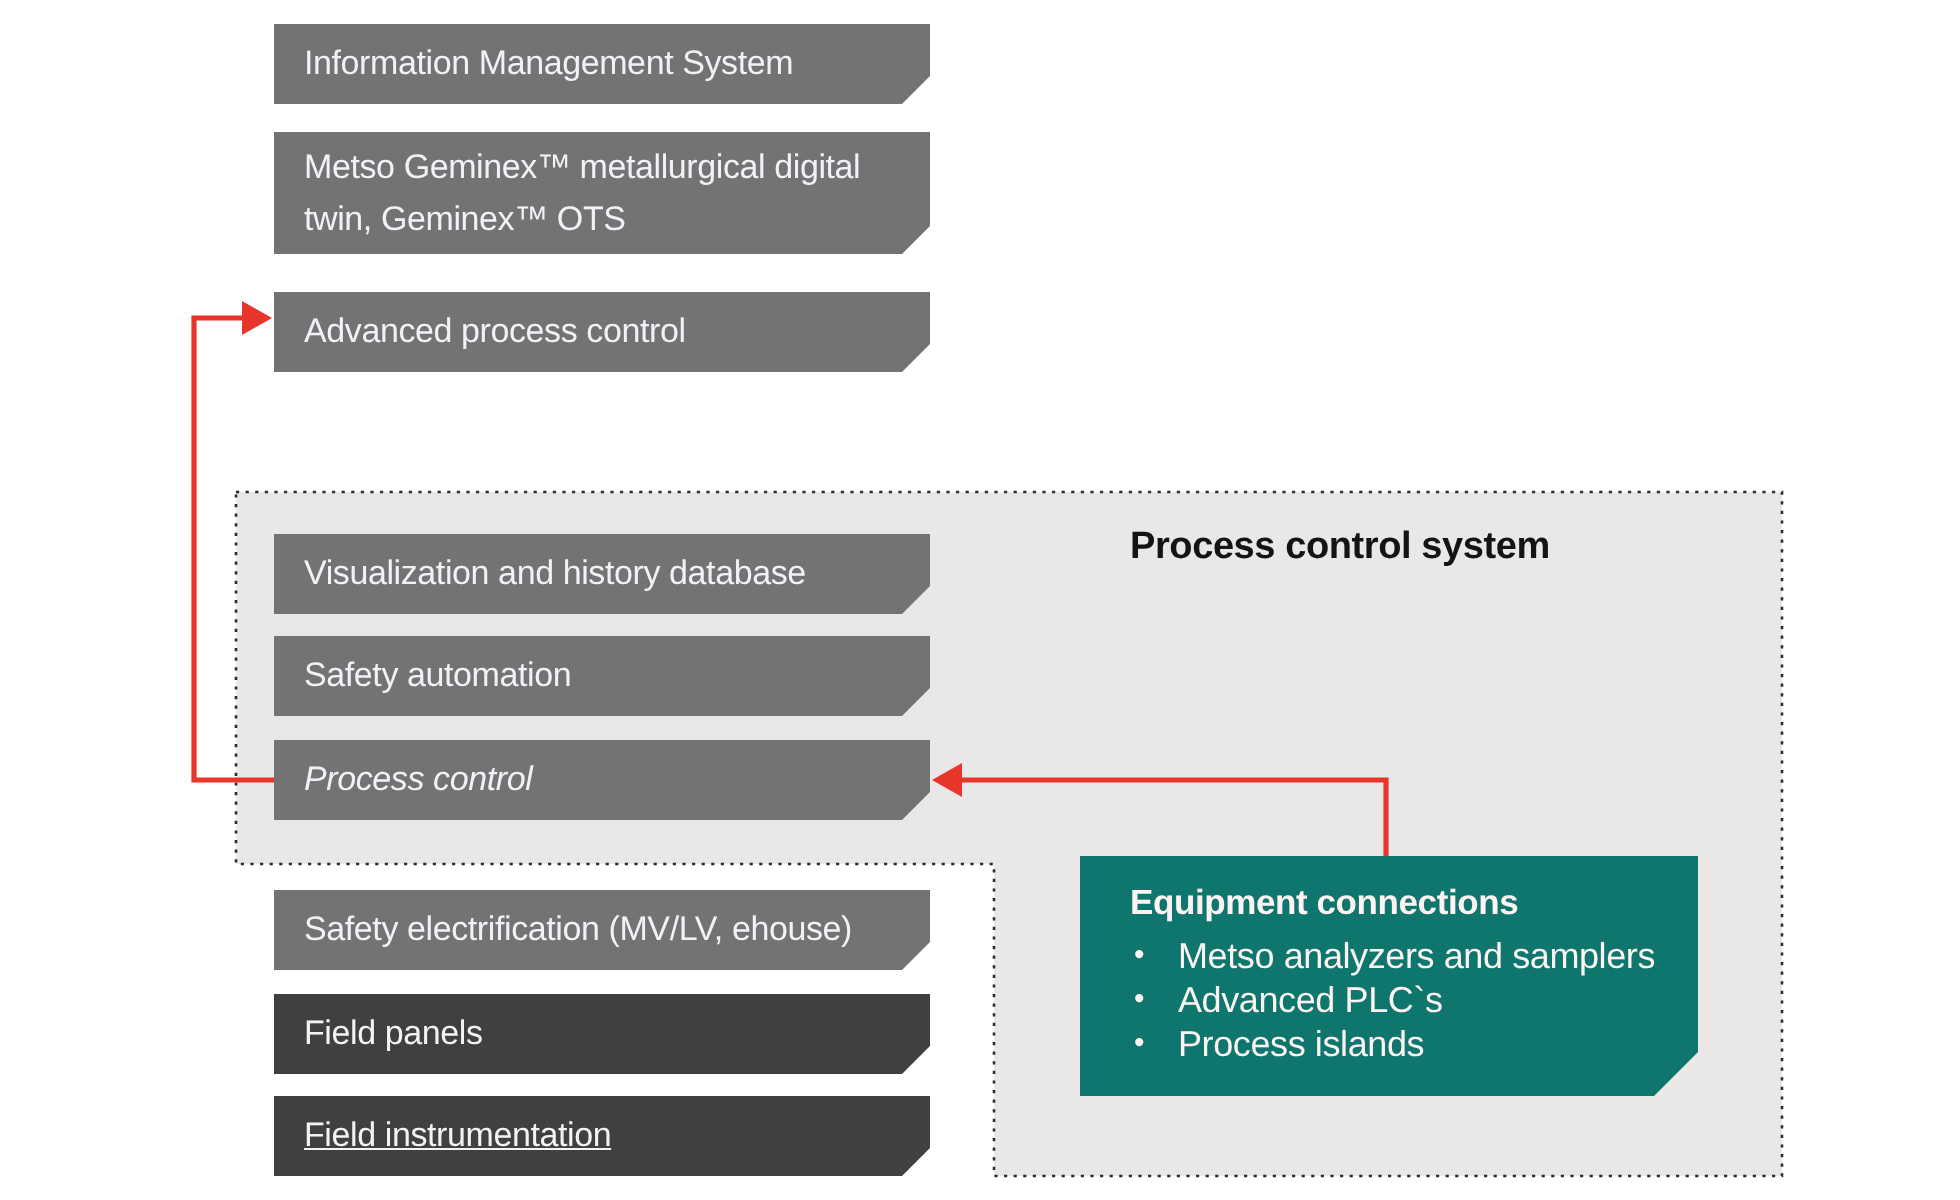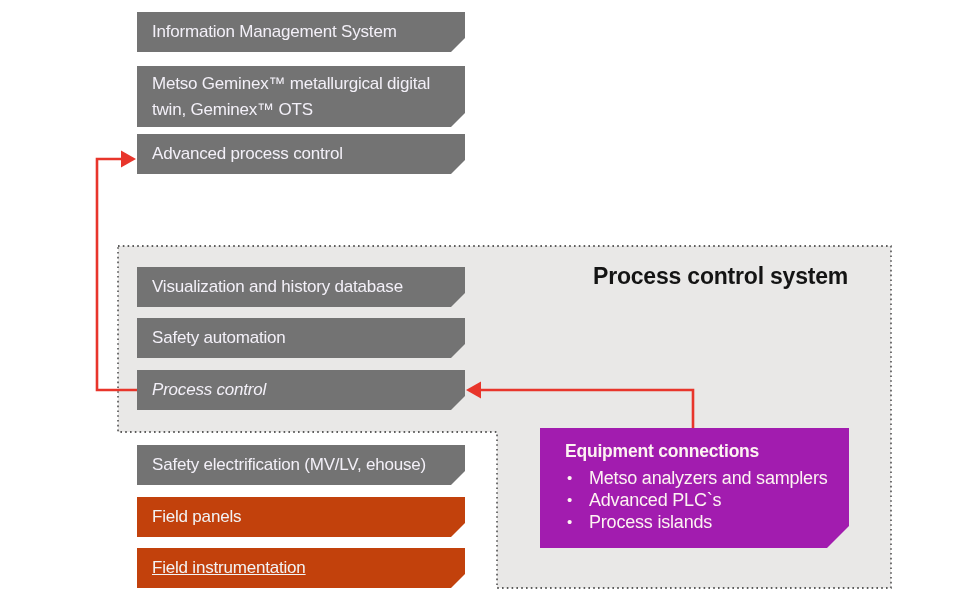--- a/index.html
+++ b/index.html
@@ -113,7 +113,7 @@
 
   <div class="bar bar--purple" style="top:12px;">Information Management System</div>
   <div class="bar bar--purple bar--wrap" style="top:66px;">Metso Geminex™ metallurgical digital twin, Geminex™ OTS</div>
-  <div class="bar bar--purple" style="top:134px;">Advanced process control</div>
+  <div class="bar bar--purple" style="top:146px;">Advanced process control</div>
 
   <div class="bar bar--purple" style="top:267px;">Visualization and history database</div>
   <div class="bar bar--purple" style="top:318px;">Safety automation</div>

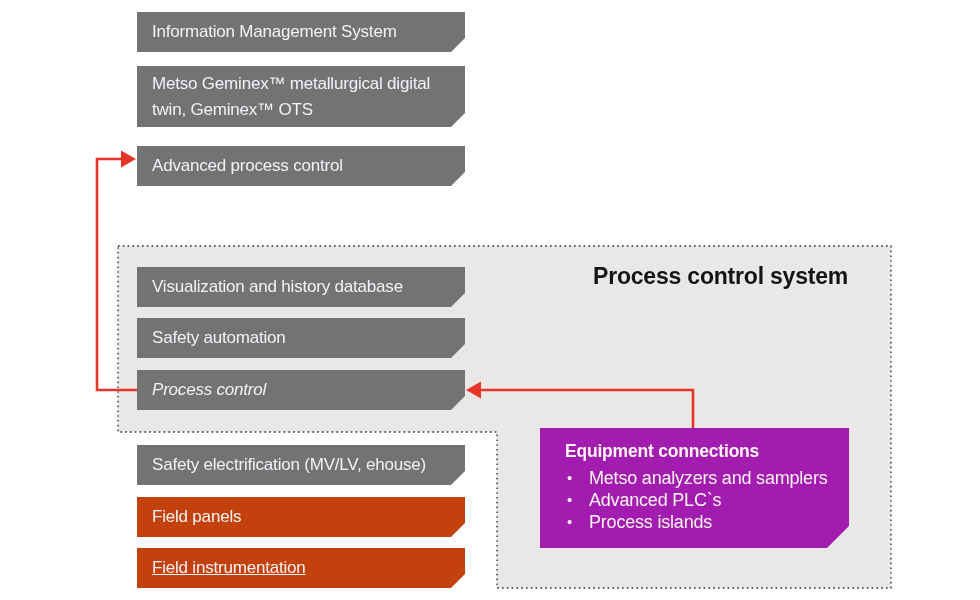--- a/index.html
+++ b/index.html
@@ -47,9 +47,9 @@
   }
   .pcs-title {
     position: absolute;
-    left: 593px;
+    left: 565px;
     top: 263px;
-    font-size: 23px;
+    font-size: 19px;
     font-weight: 700;
     color: #141414;
     letter-spacing: -0.2px;

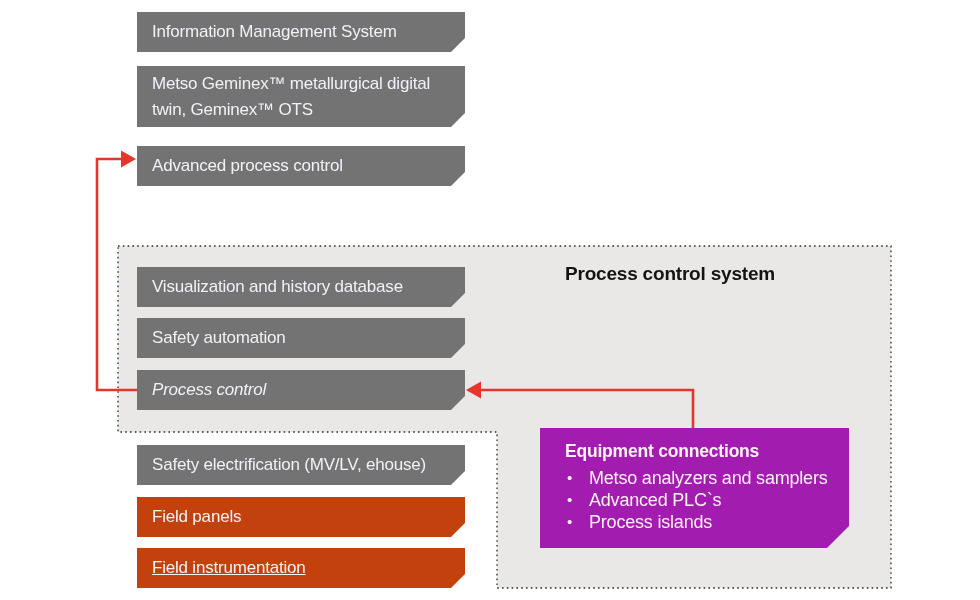--- a/index.html
+++ b/index.html
@@ -61,7 +61,7 @@
     top: 428px;
     width: 309px;
     height: 120px;
-    background: #a21caf;
+    background: #0f766e;
     color: #fdf3f2;
     box-sizing: border-box;
     padding: 13px 10px 0 25px;

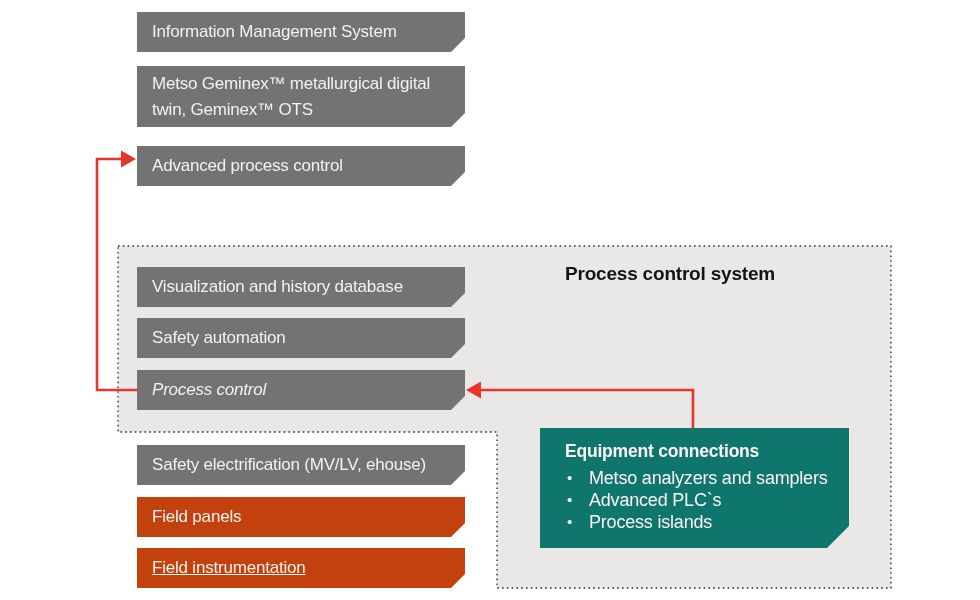--- a/index.html
+++ b/index.html
@@ -38,7 +38,7 @@
     clip-path: polygon(0 0, 100% 0, 100% calc(100% - 14px), calc(100% - 14px) 100%, 0 100%);
   }
   .bar--purple { background: #737373; }
-  .bar--slate  { background: #c2410c; color: #f2f3f4; }
+  .bar--slate  { background: #404040; color: #f2f3f4; }
   .bar--wrap {
     white-space: normal;
     height: 61px;

